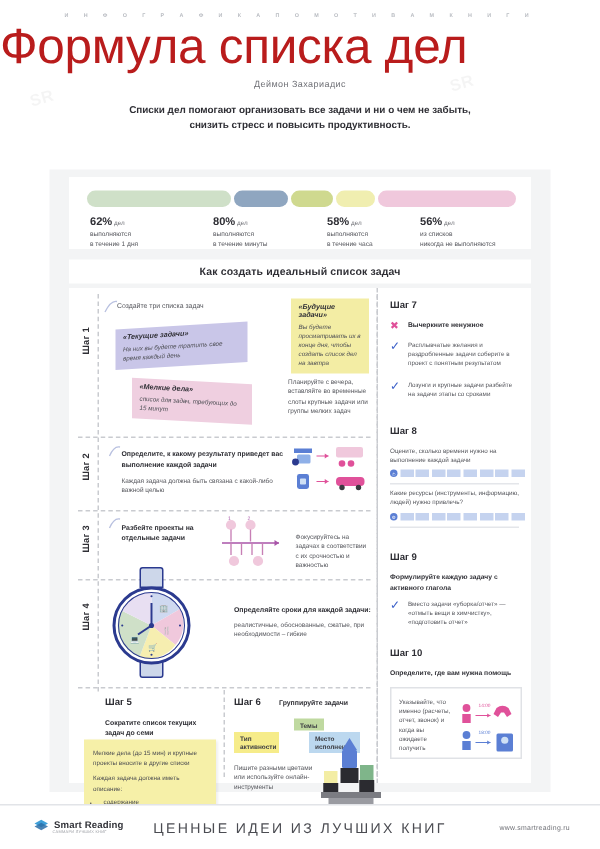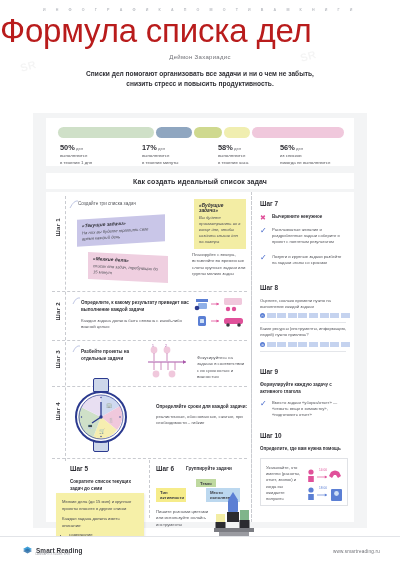--- a/index.html
+++ b/index.html
@@ -158,7 +158,7 @@
     <div class="bar" style="left:206px;width:92px;background:#f0c8dc;"></div>
 
     <div class="stat" style="left:14px;">
-      <span class="pc">50%</span>
+      <span class="pc">62%</span>
       <span class="unit">дел</span><br>
       <span>выполняются</span><br>
       <span>в течение 1 дня</span>

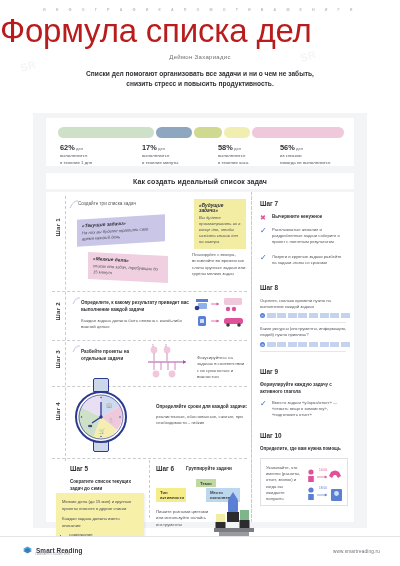--- a/index.html
+++ b/index.html
@@ -164,7 +164,7 @@
       <span>в течение 1 дня</span>
     </div>
     <div class="stat" style="left:96px;">
-      <span class="pc">17%</span>
+      <span class="pc">80%</span>
       <span class="unit">дел</span><br>
       <span>выполняются</span><br>
       <span>в течение минуты</span>

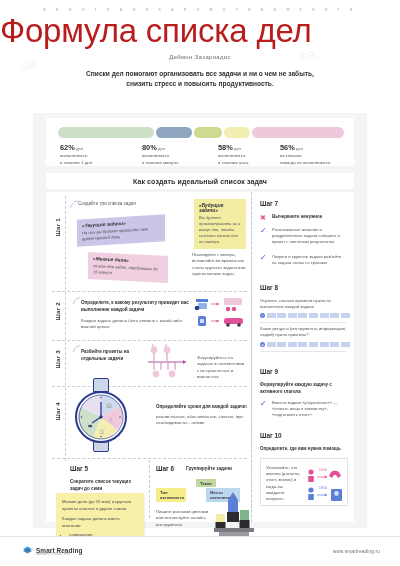--- a/index.html
+++ b/index.html
@@ -427,6 +427,7 @@
       <span class="lg-txt">Smart Reading</span>
       <span class="lg-sub">САММАРИ ЛУЧШИХ КНИГ</span>
     </div>
+    <div class="f-center">ЦЕННЫЕ ИДЕИ ИЗ ЛУЧШИХ КНИГ</div>
     <div class="f-url">www.smartreading.ru</div>
   </div>
 

